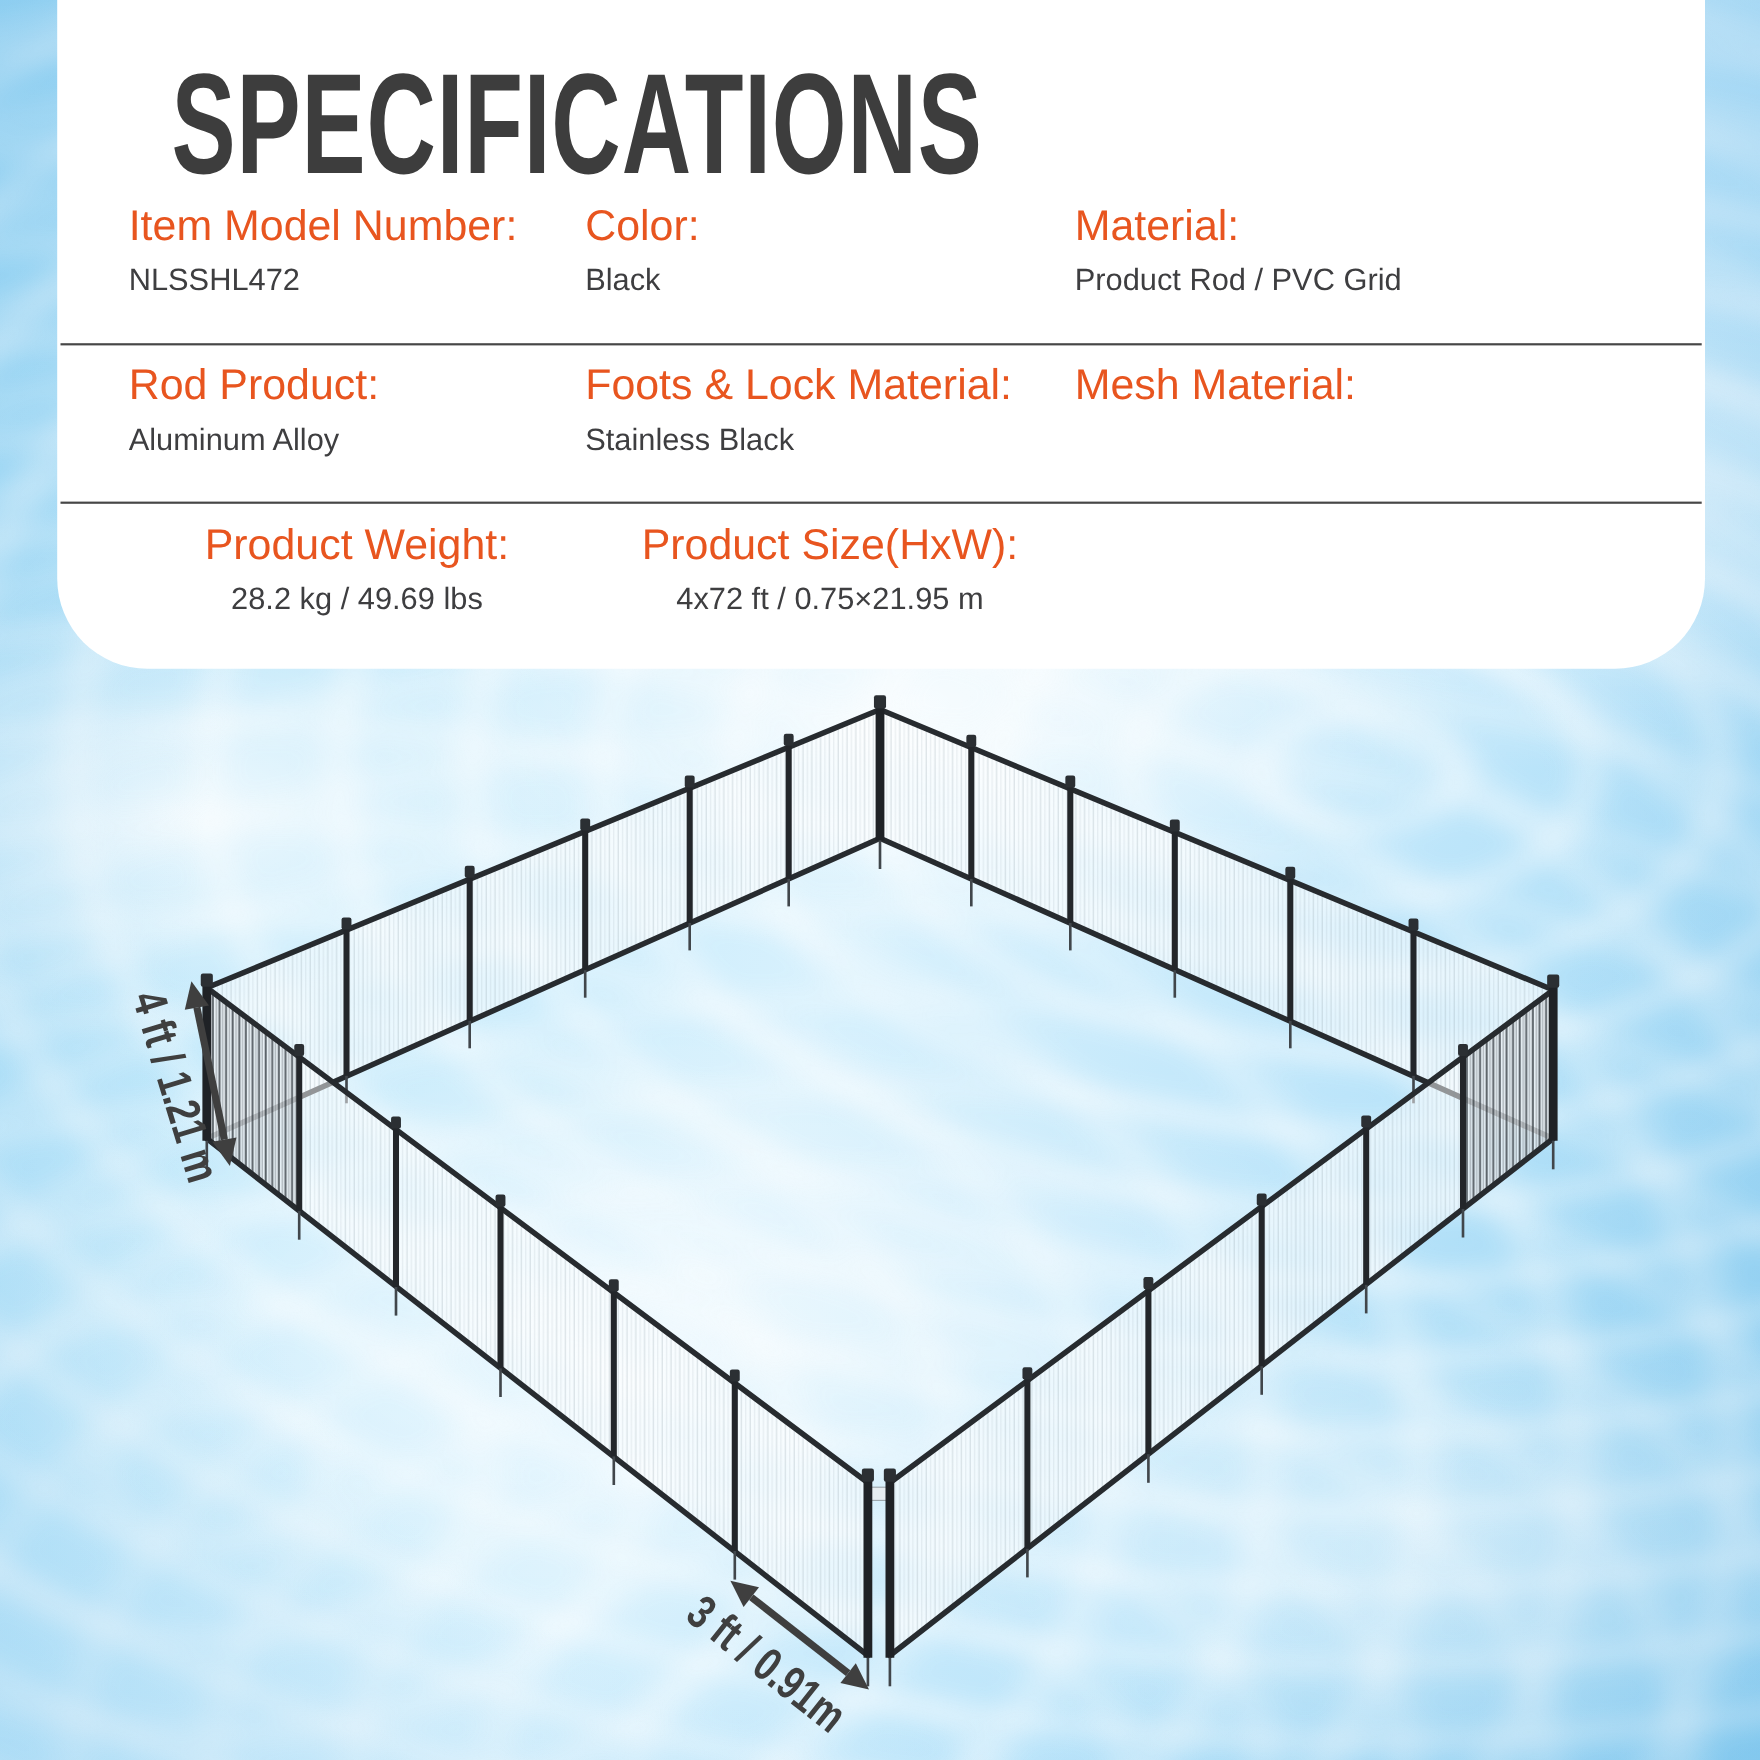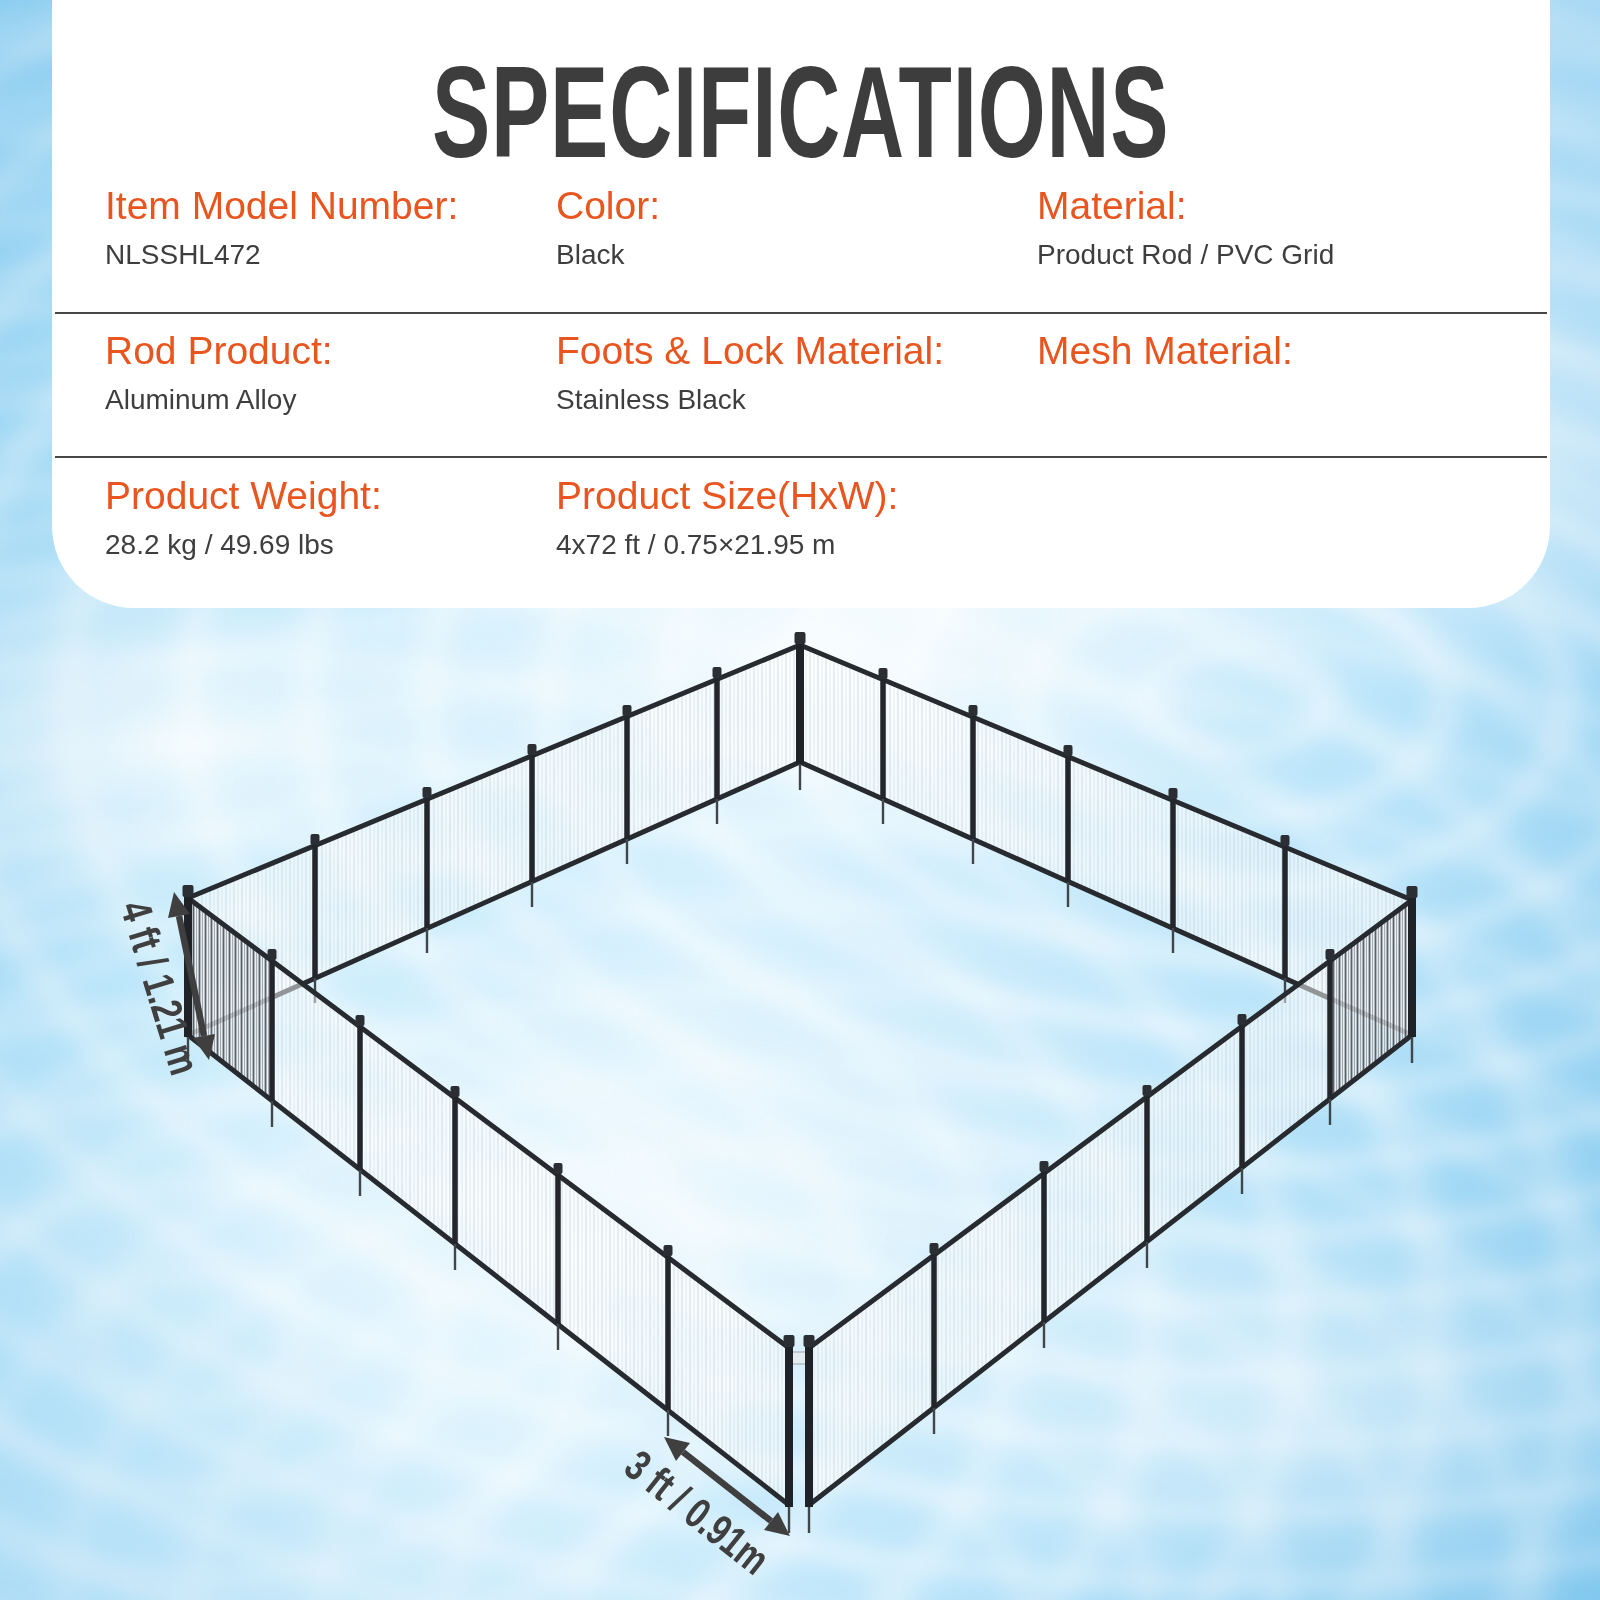--- a/index.html
+++ b/index.html
@@ -38,7 +38,7 @@
     background:#ffffff;border-radius:0 0 82px 82px;
   }
   .title{
-    position:absolute;left:0;right:0;top:48px;text-align:center;
+    position:absolute;left:0;right:0;top:48px;text-align:left;
     color:#3d3d3d;font-weight:bold;font-size:112px;line-height:1;
     white-space:nowrap;
   }

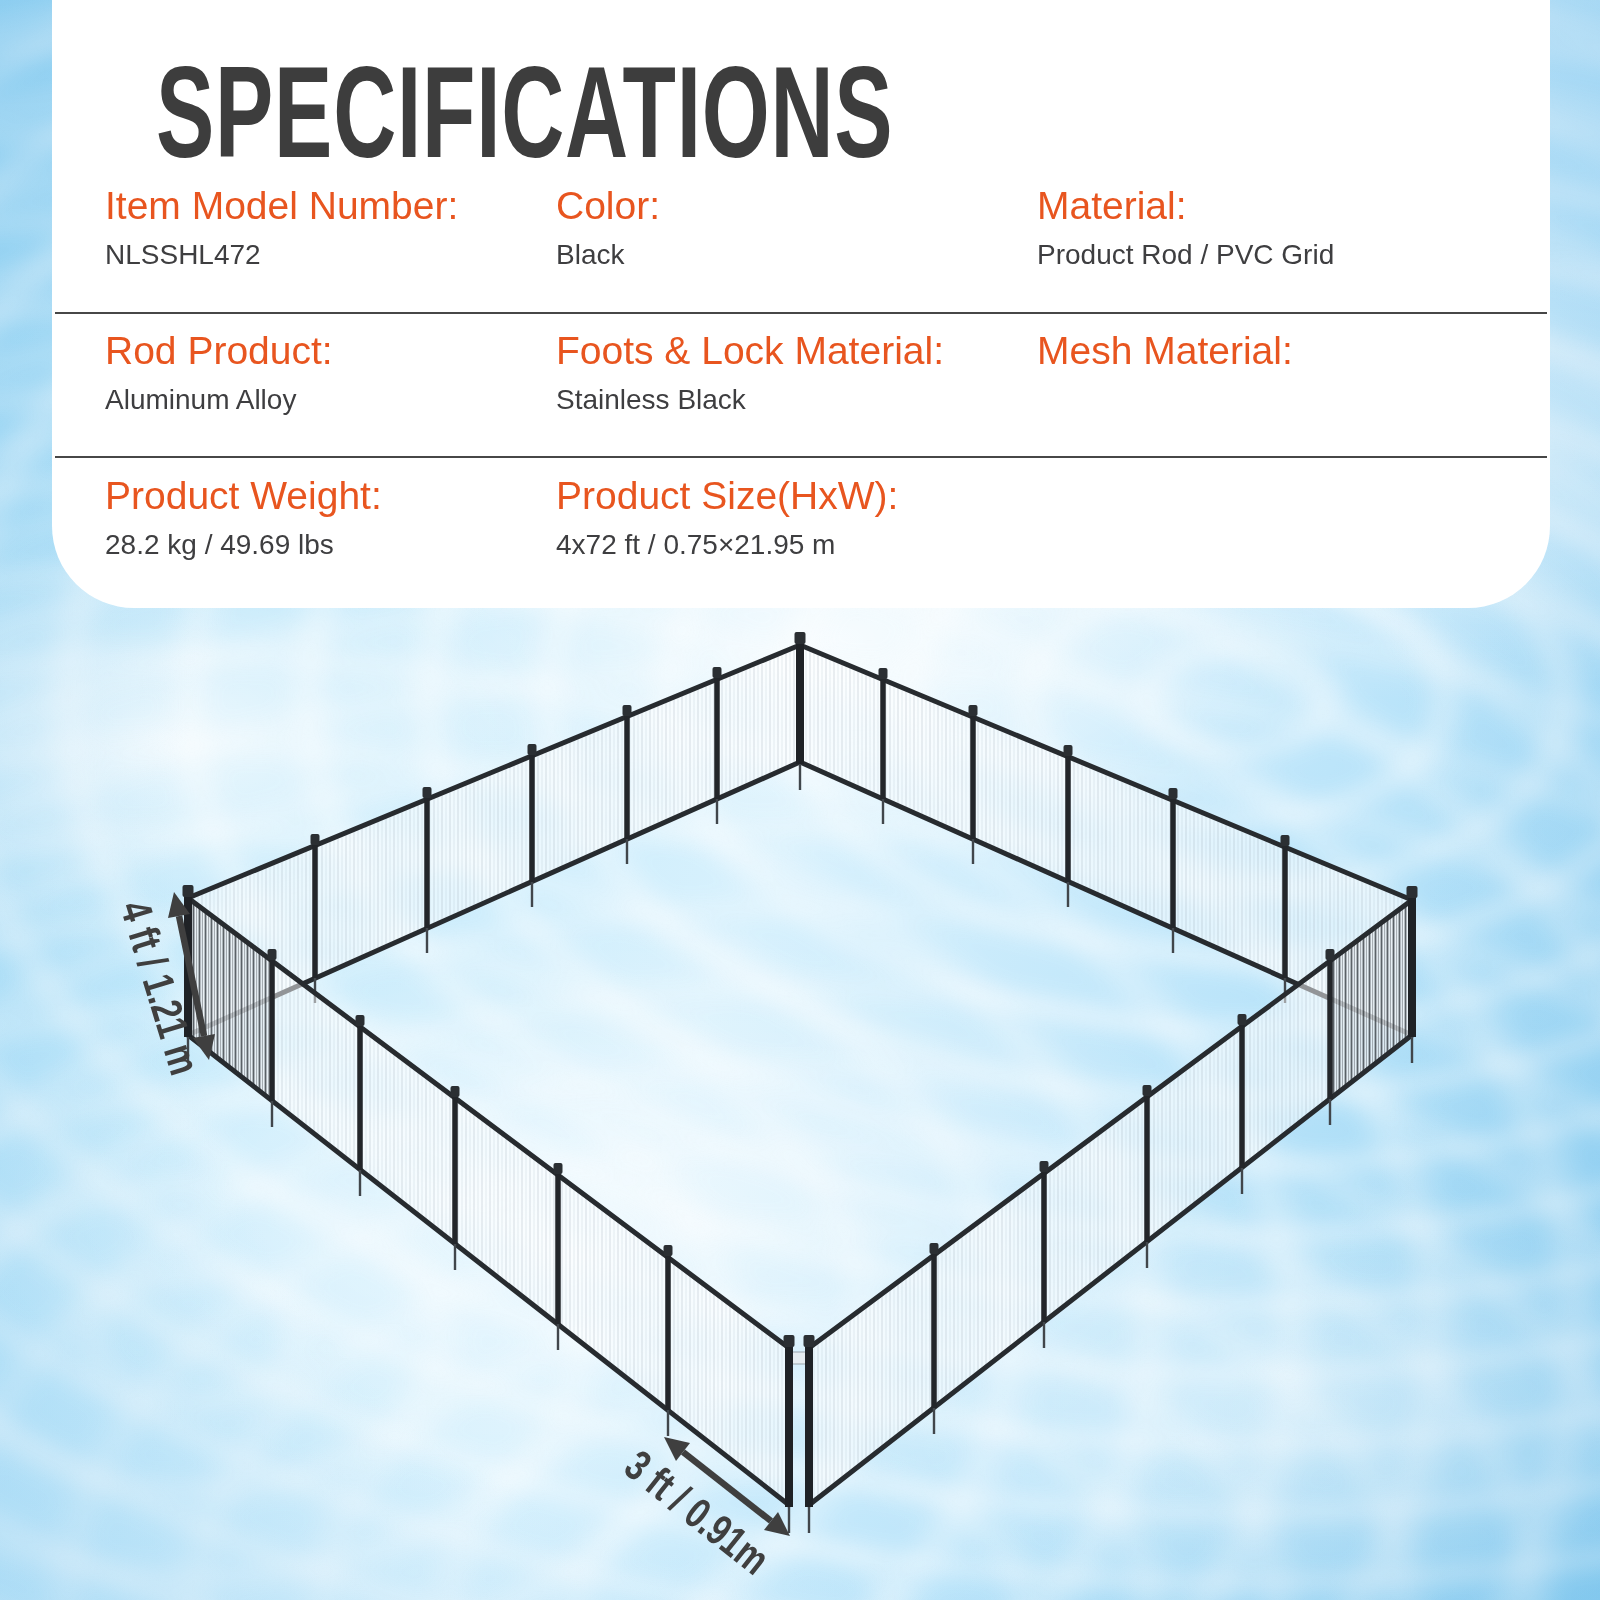--- a/index.html
+++ b/index.html
@@ -44,9 +44,9 @@
   }
   .title span{display:inline-block;transform:scale(.78,1.16);transform-origin:center top;letter-spacing:1px;}
   .spec-row{
-    position:absolute;left:0;right:0;
+    position:absolute;left:12px;right:0;
     display:grid;grid-template-columns:415px 445px auto;
-    padding-left:53px;box-sizing:border-box;gap:36px;
+    padding-left:53px;box-sizing:border-box;
   }
   .row-1{top:183px;}
   .row-2{top:328px;}

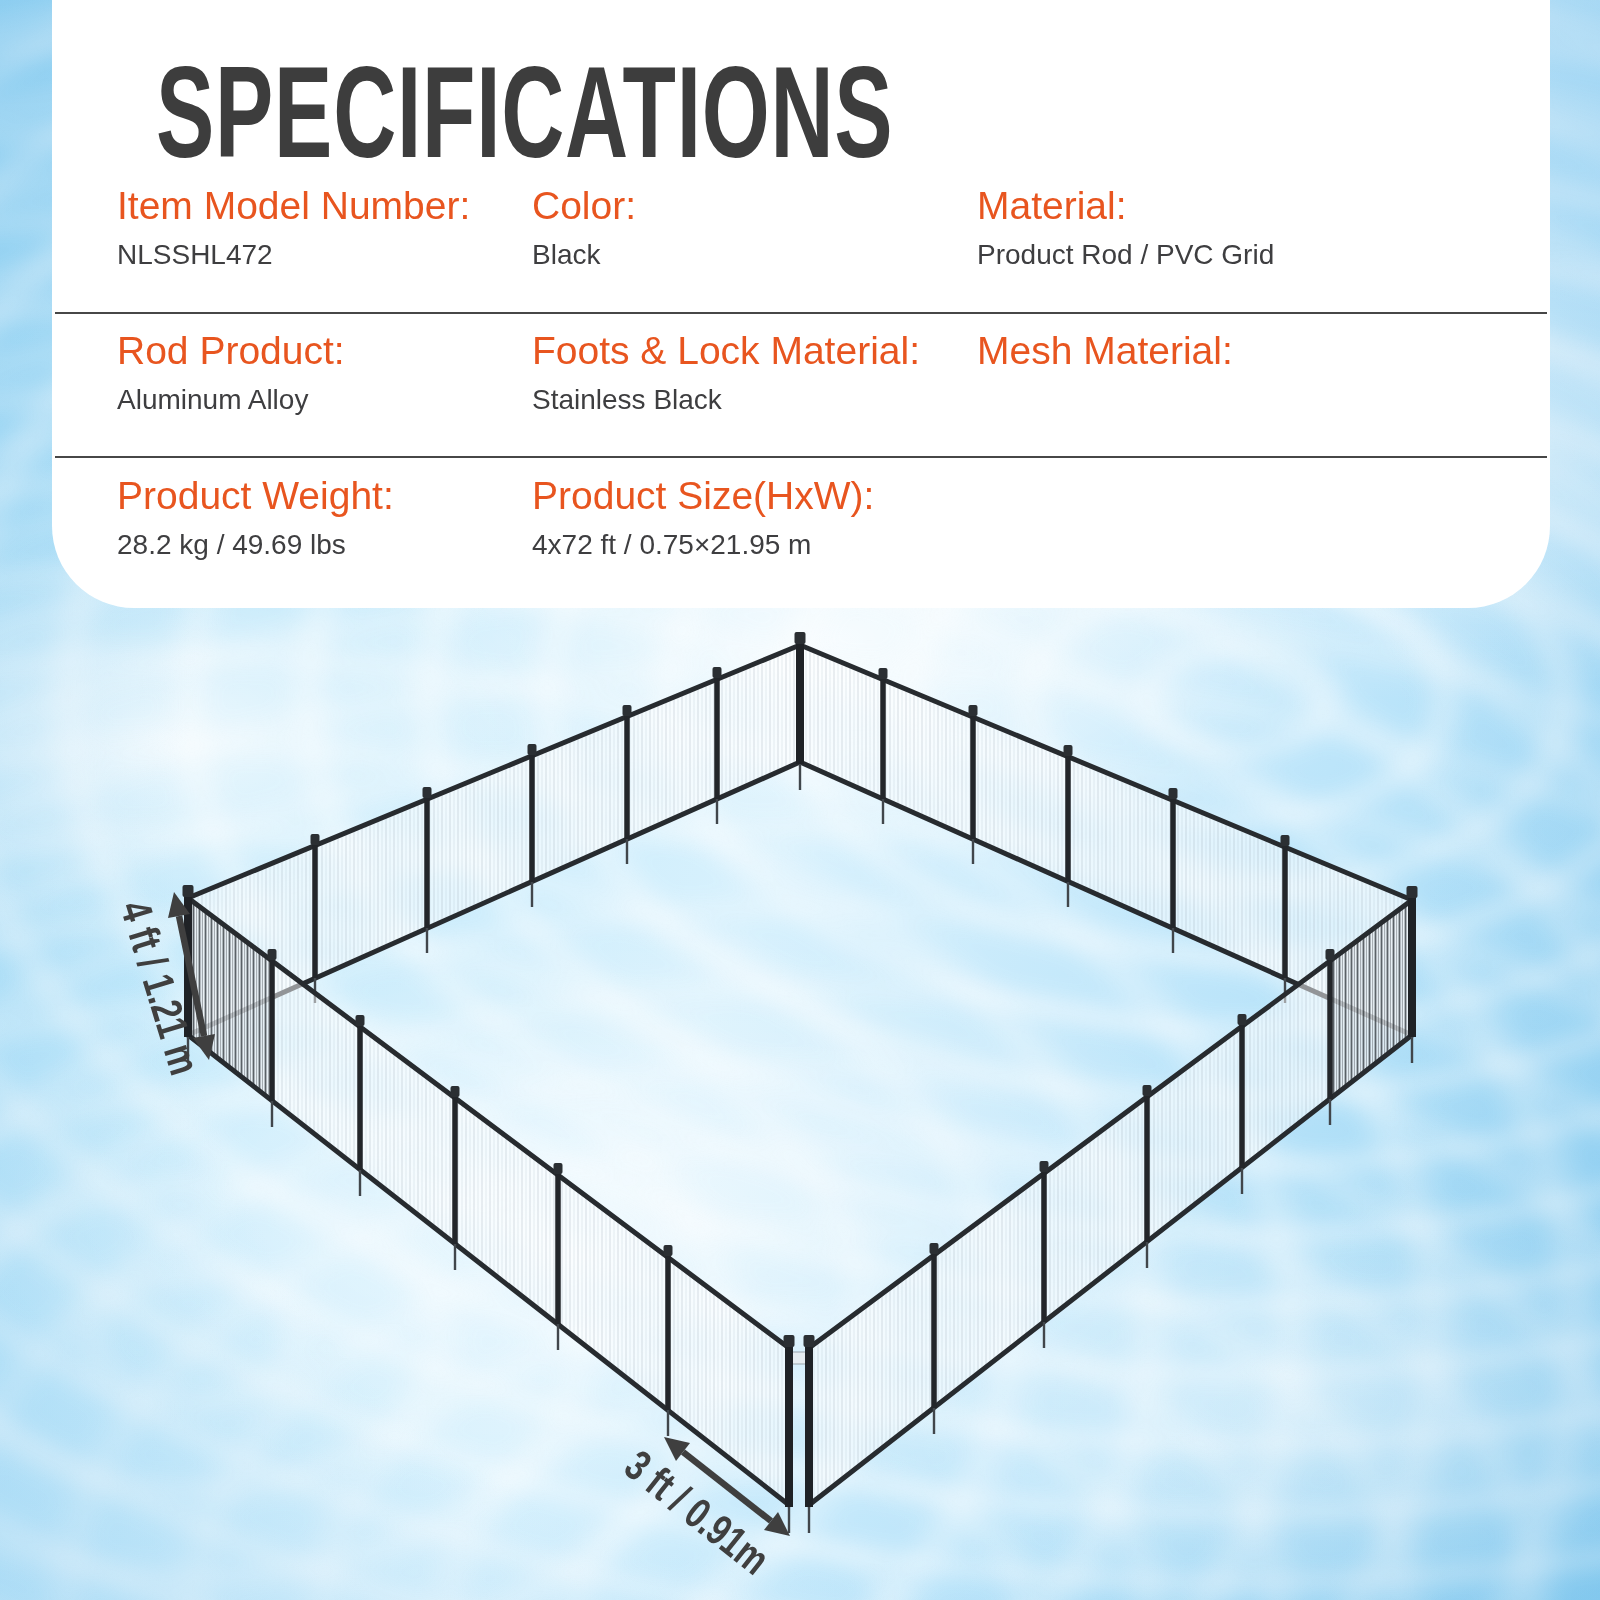--- a/index.html
+++ b/index.html
@@ -50,7 +50,7 @@
   }
   .row-1{top:183px;}
   .row-2{top:328px;}
-  .row-3{top:473px;}
+  .row-3{top:473px;text-align:center;}
   .spec-label{color:#e8551f;font-size:39px;line-height:1.18;}
   .spec-value{color:#3e3e40;font-size:28px;line-height:1.18;margin-top:9px;}
   .divider{position:absolute;left:3px;width:1492px;height:2px;background:#474747;}

